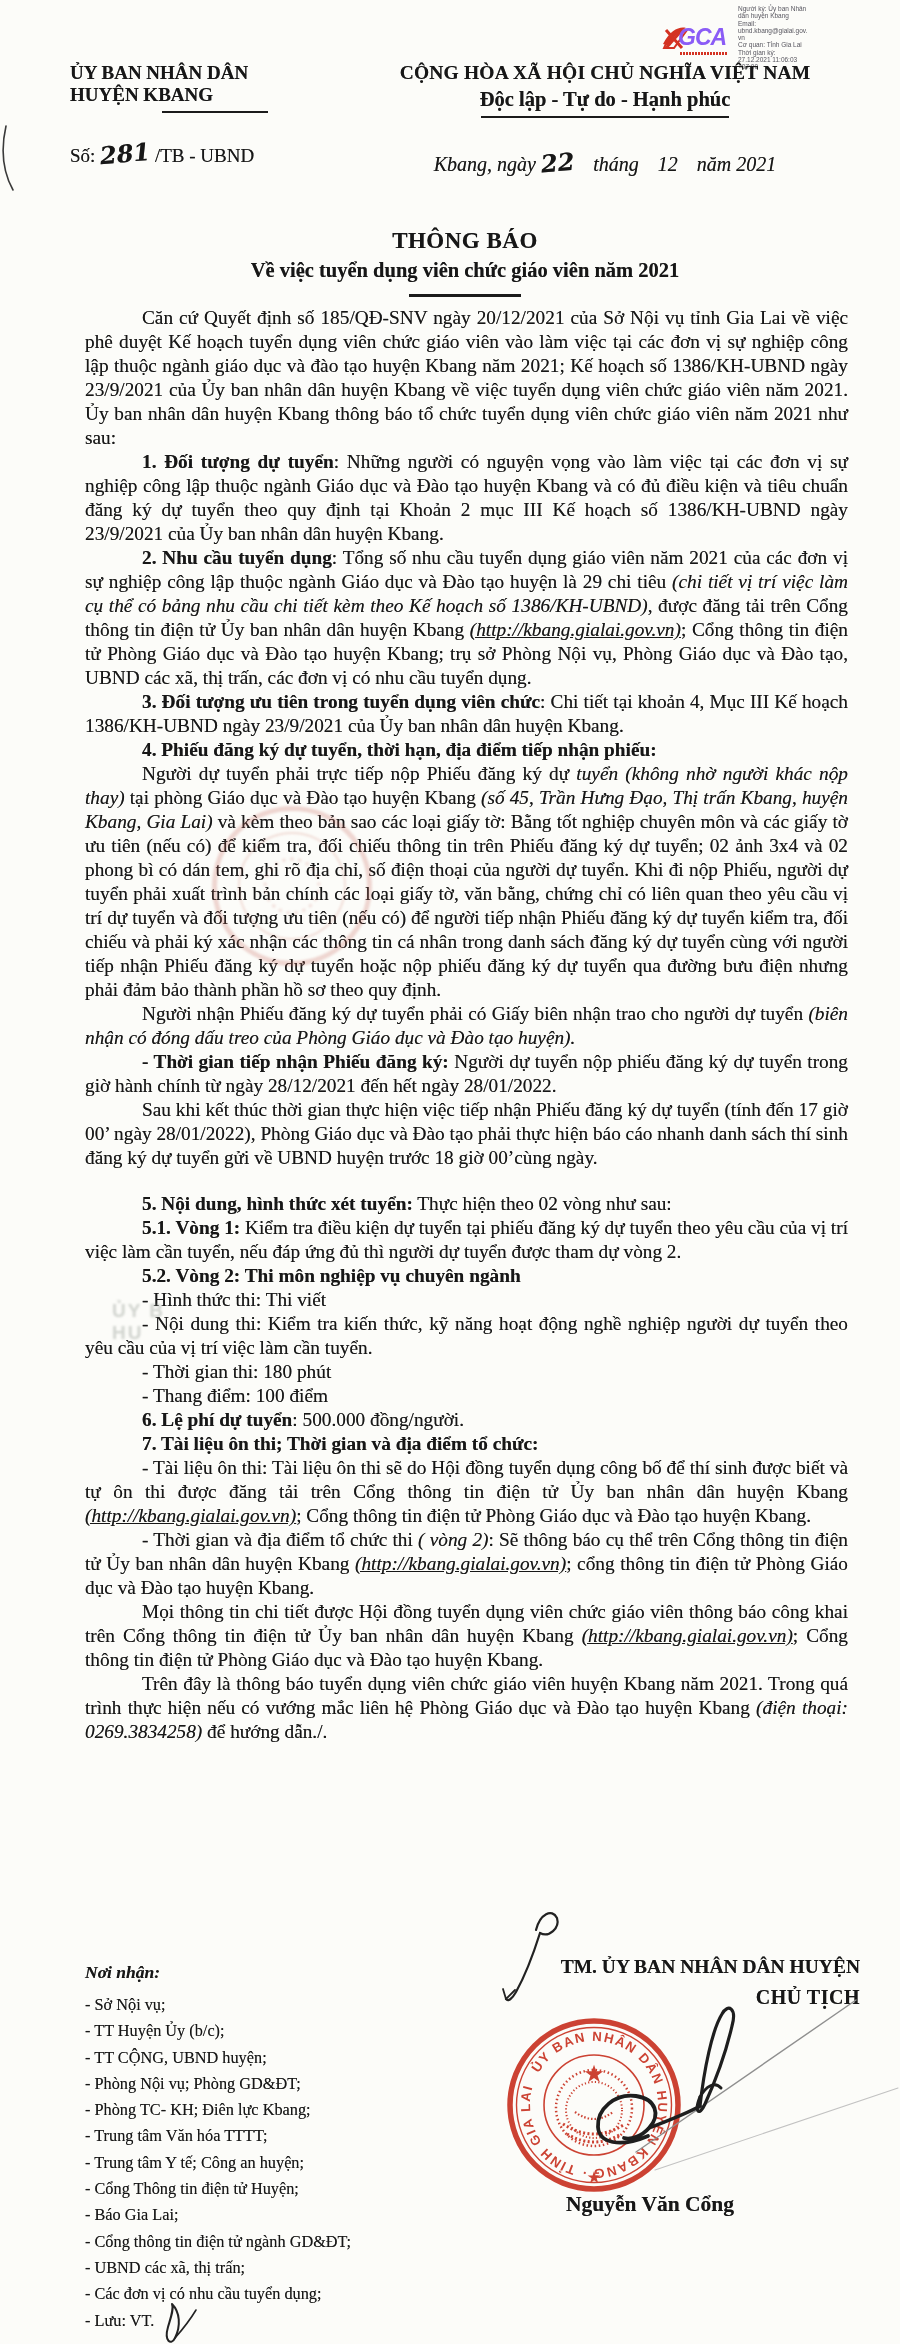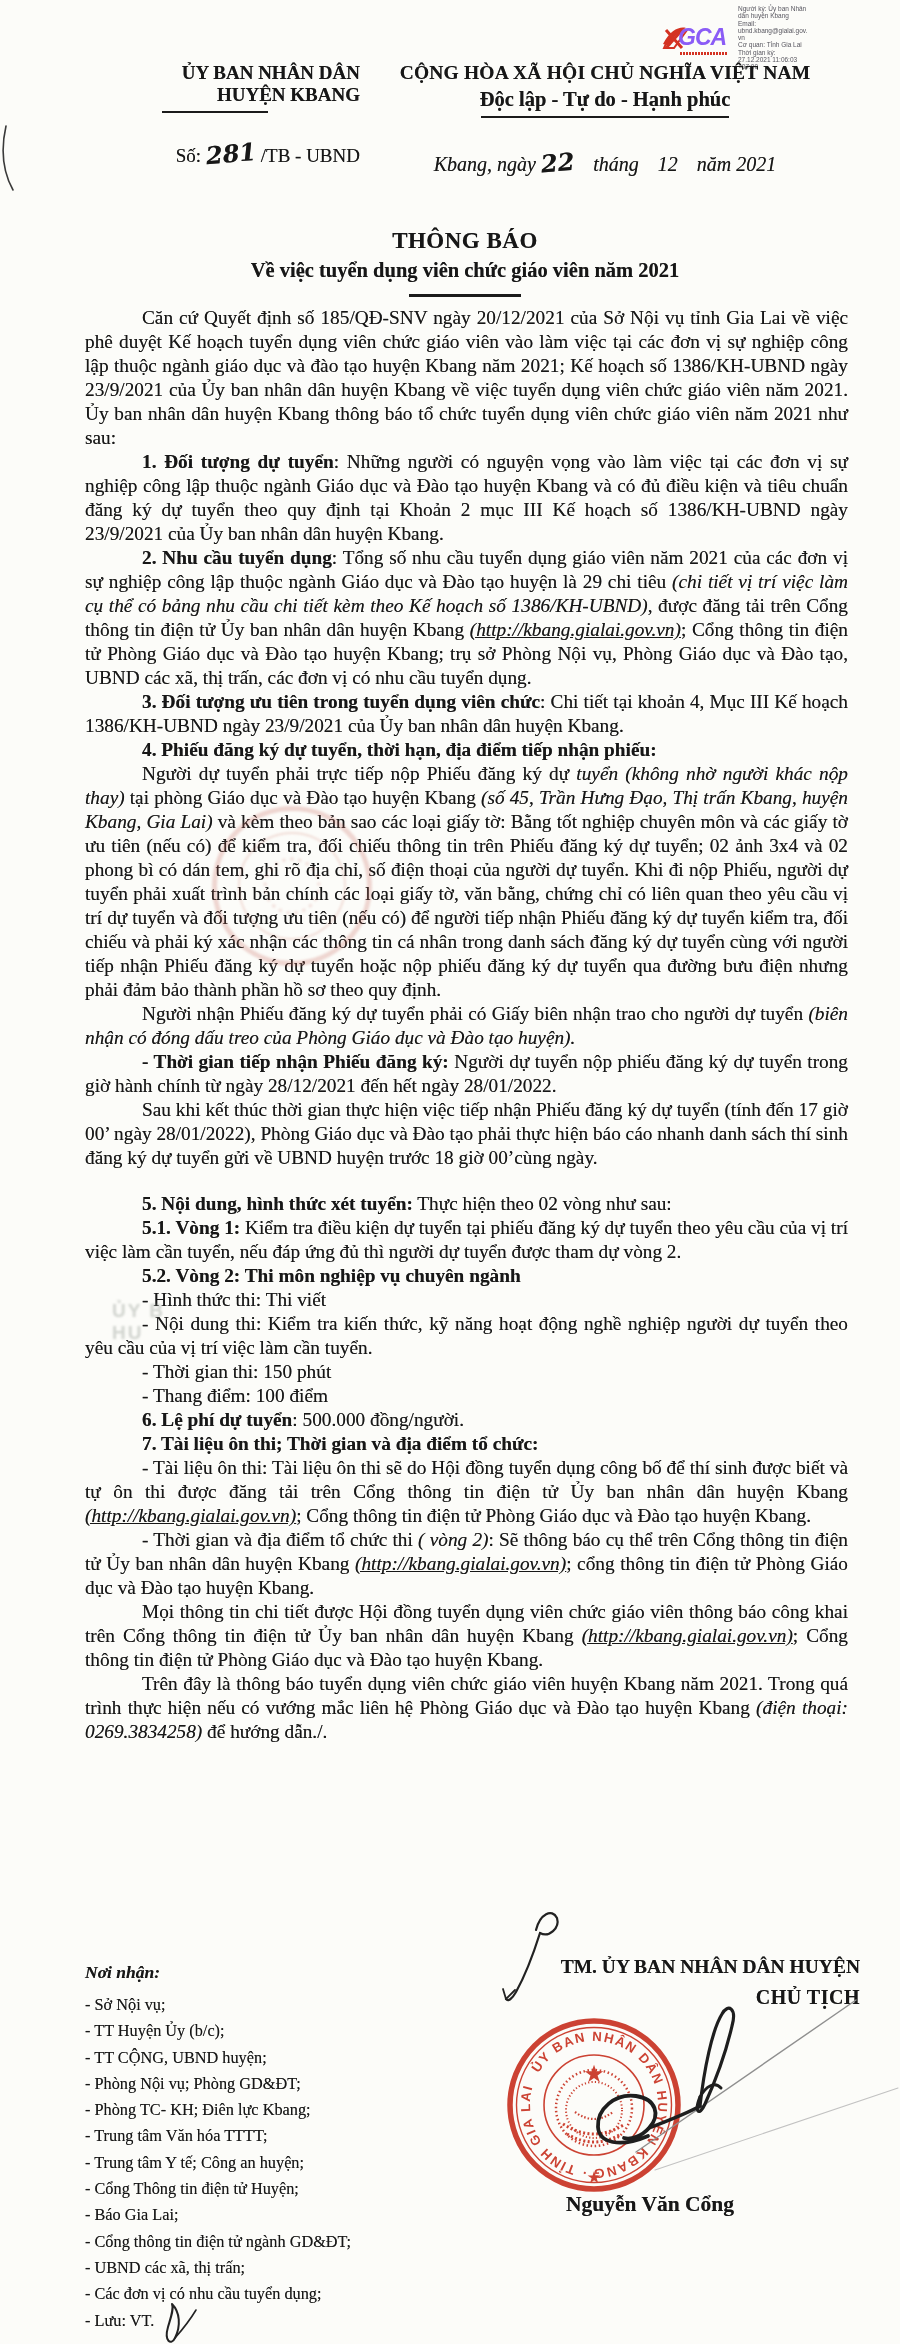--- a/index.html
+++ b/index.html
@@ -22,7 +22,7 @@
     font-size:6.5px;line-height:7.3px;color:#56555e;padding-top:3px;width:150px;}
 
   
-  .hdr-left{position:absolute;left:70px;top:62px;width:290px;text-align:right;}
+  .hdr-left{position:absolute;left:70px;top:62px;width:290px;text-align:left;}
   .hdr-left .l1{font-size:19px;font-weight:bold;}
   .hdr-left .l2{font-size:19px;font-weight:bold;}
   .hdr-rule{height:2px;background:#1b1b1b;margin:5px auto 0;}

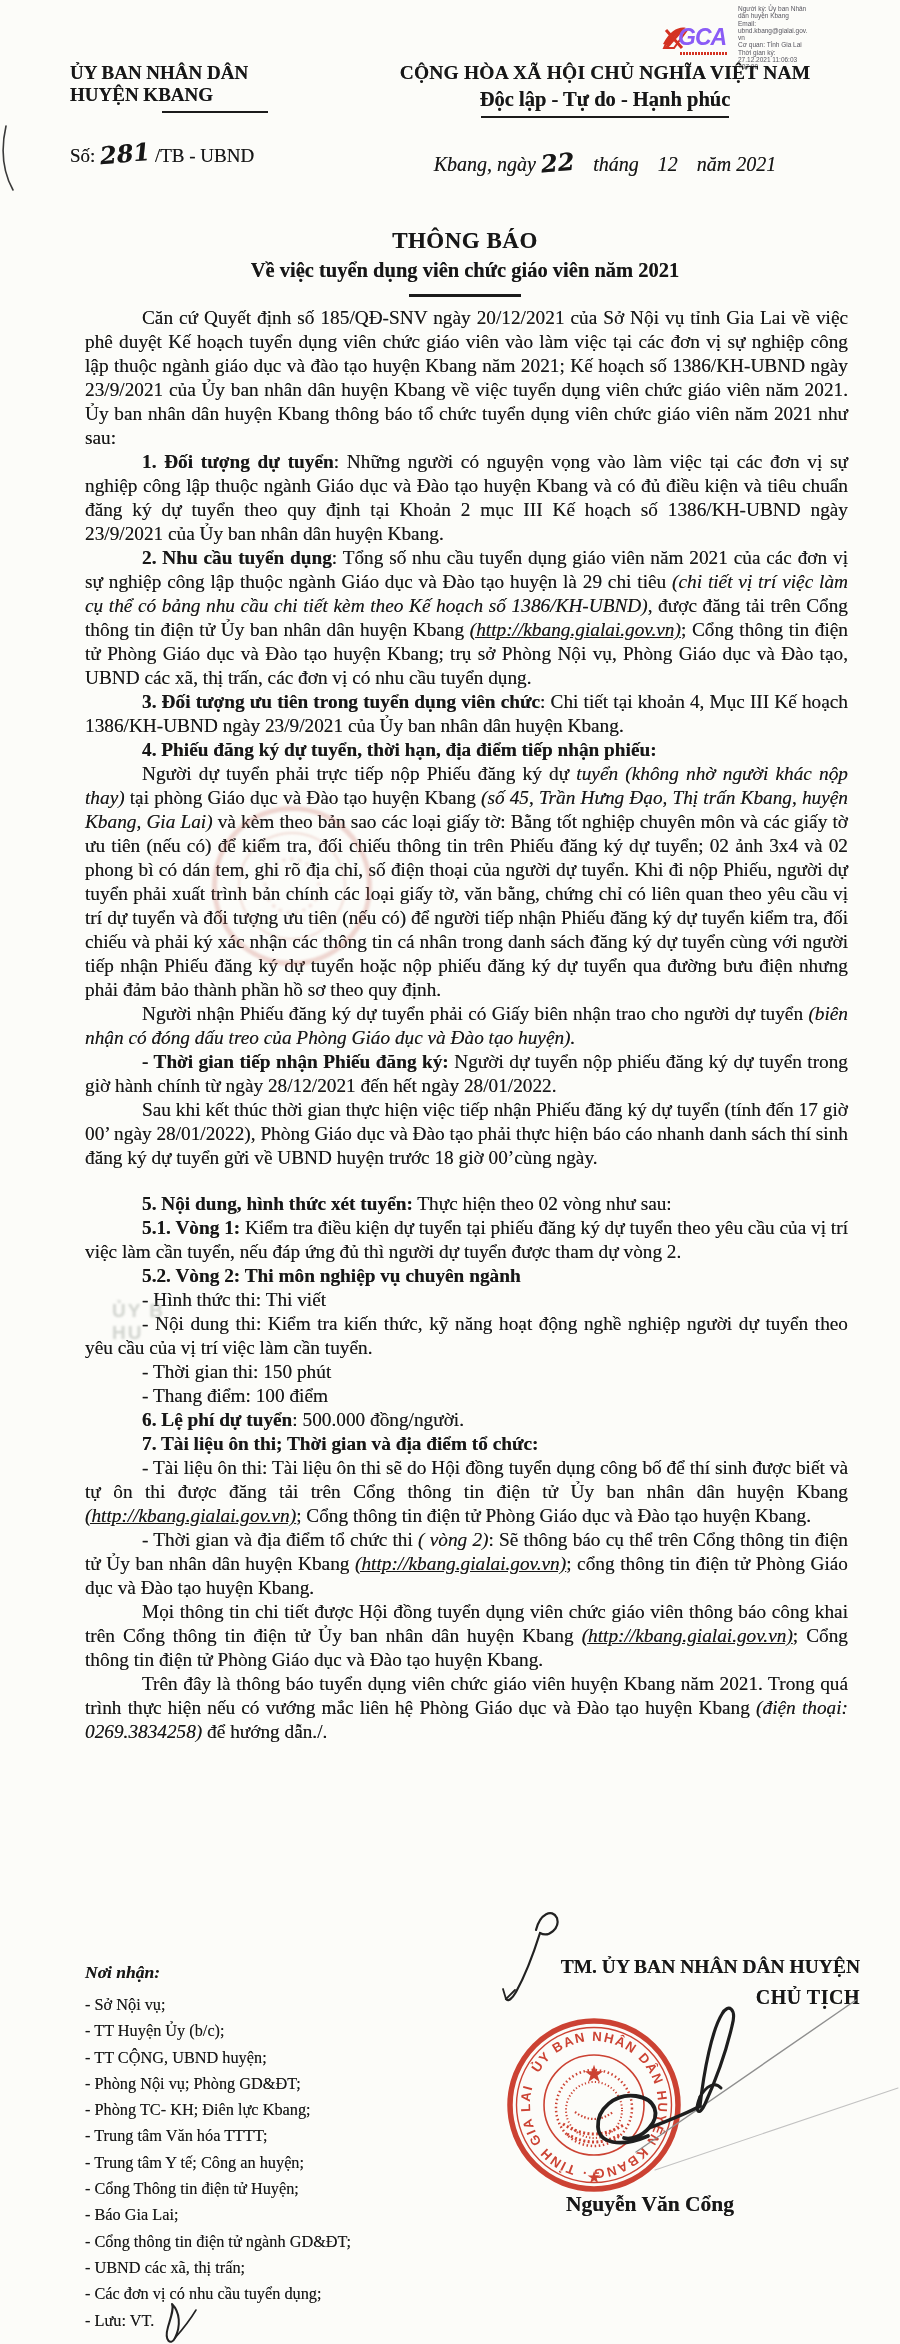--- a/index.html
+++ b/index.html
@@ -146,7 +146,7 @@
       <p class="para"><span style="font-weight: bold;">5.2. Vòng 2: Thi môn nghiệp vụ chuyên ngành</span></p>
       <p class="para"><span>- Hình thức thi: Thi viết</span></p>
       <p class="para"><span>- Nội dung thi: Kiểm tra kiến thức, kỹ năng hoạt động nghề nghiệp người dự tuyển theo yêu cầu của vị trí việc làm cần tuyển.</span></p>
-      <p class="para"><span>- Thời gian thi: 150 phút</span></p>
+      <p class="para"><span>- Thời gian thi: 180 phút</span></p>
       <p class="para"><span>- Thang điểm: 100 điểm</span></p>
       <p class="para"><span style="font-weight: bold;">6. Lệ phí dự tuyển</span><span>: 500.000 đồng/người.</span></p>
       <p class="para"><span style="font-weight: bold;">7. Tài liệu ôn thi; Thời gian và địa điểm tổ chức:</span></p>

